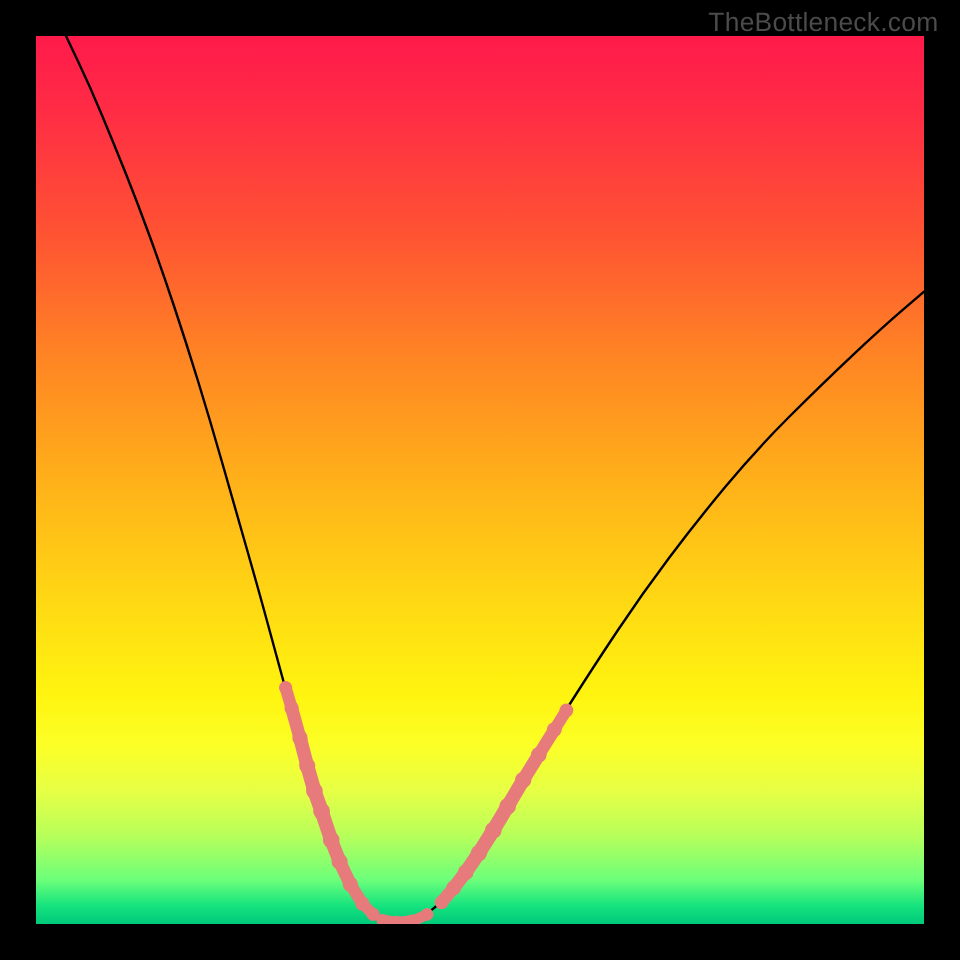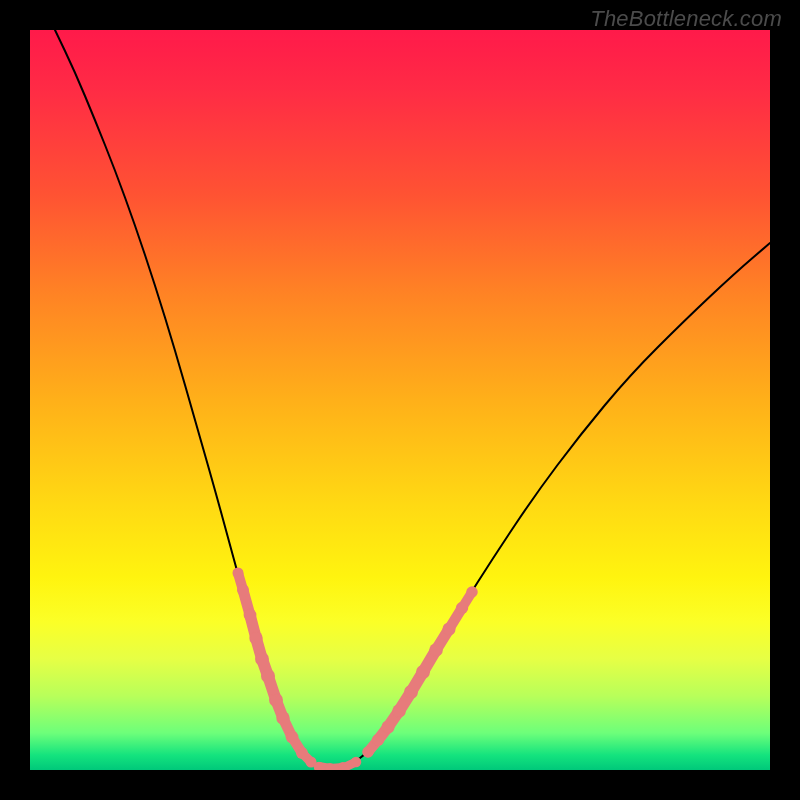--- a/index.html
+++ b/index.html
@@ -18,7 +18,6 @@
     width: 800px;
     height: 800px;
     background: #000;
-    font-style: italic;
   }
   .plot {
     position: absolute;

